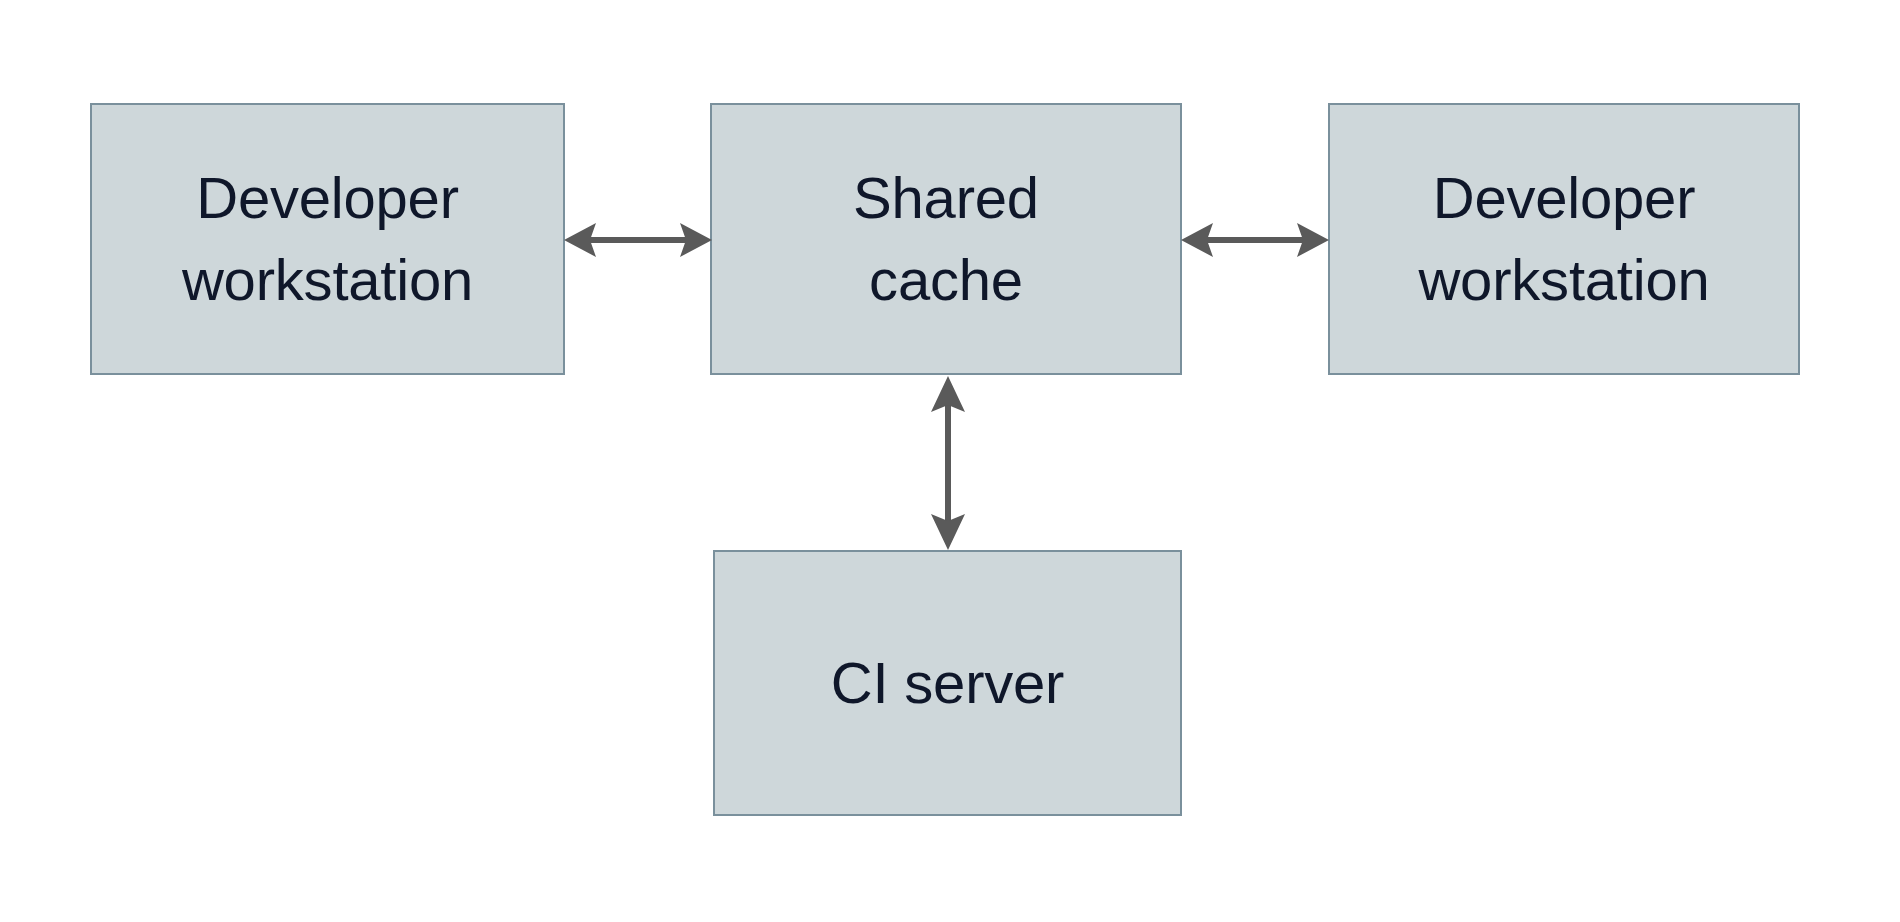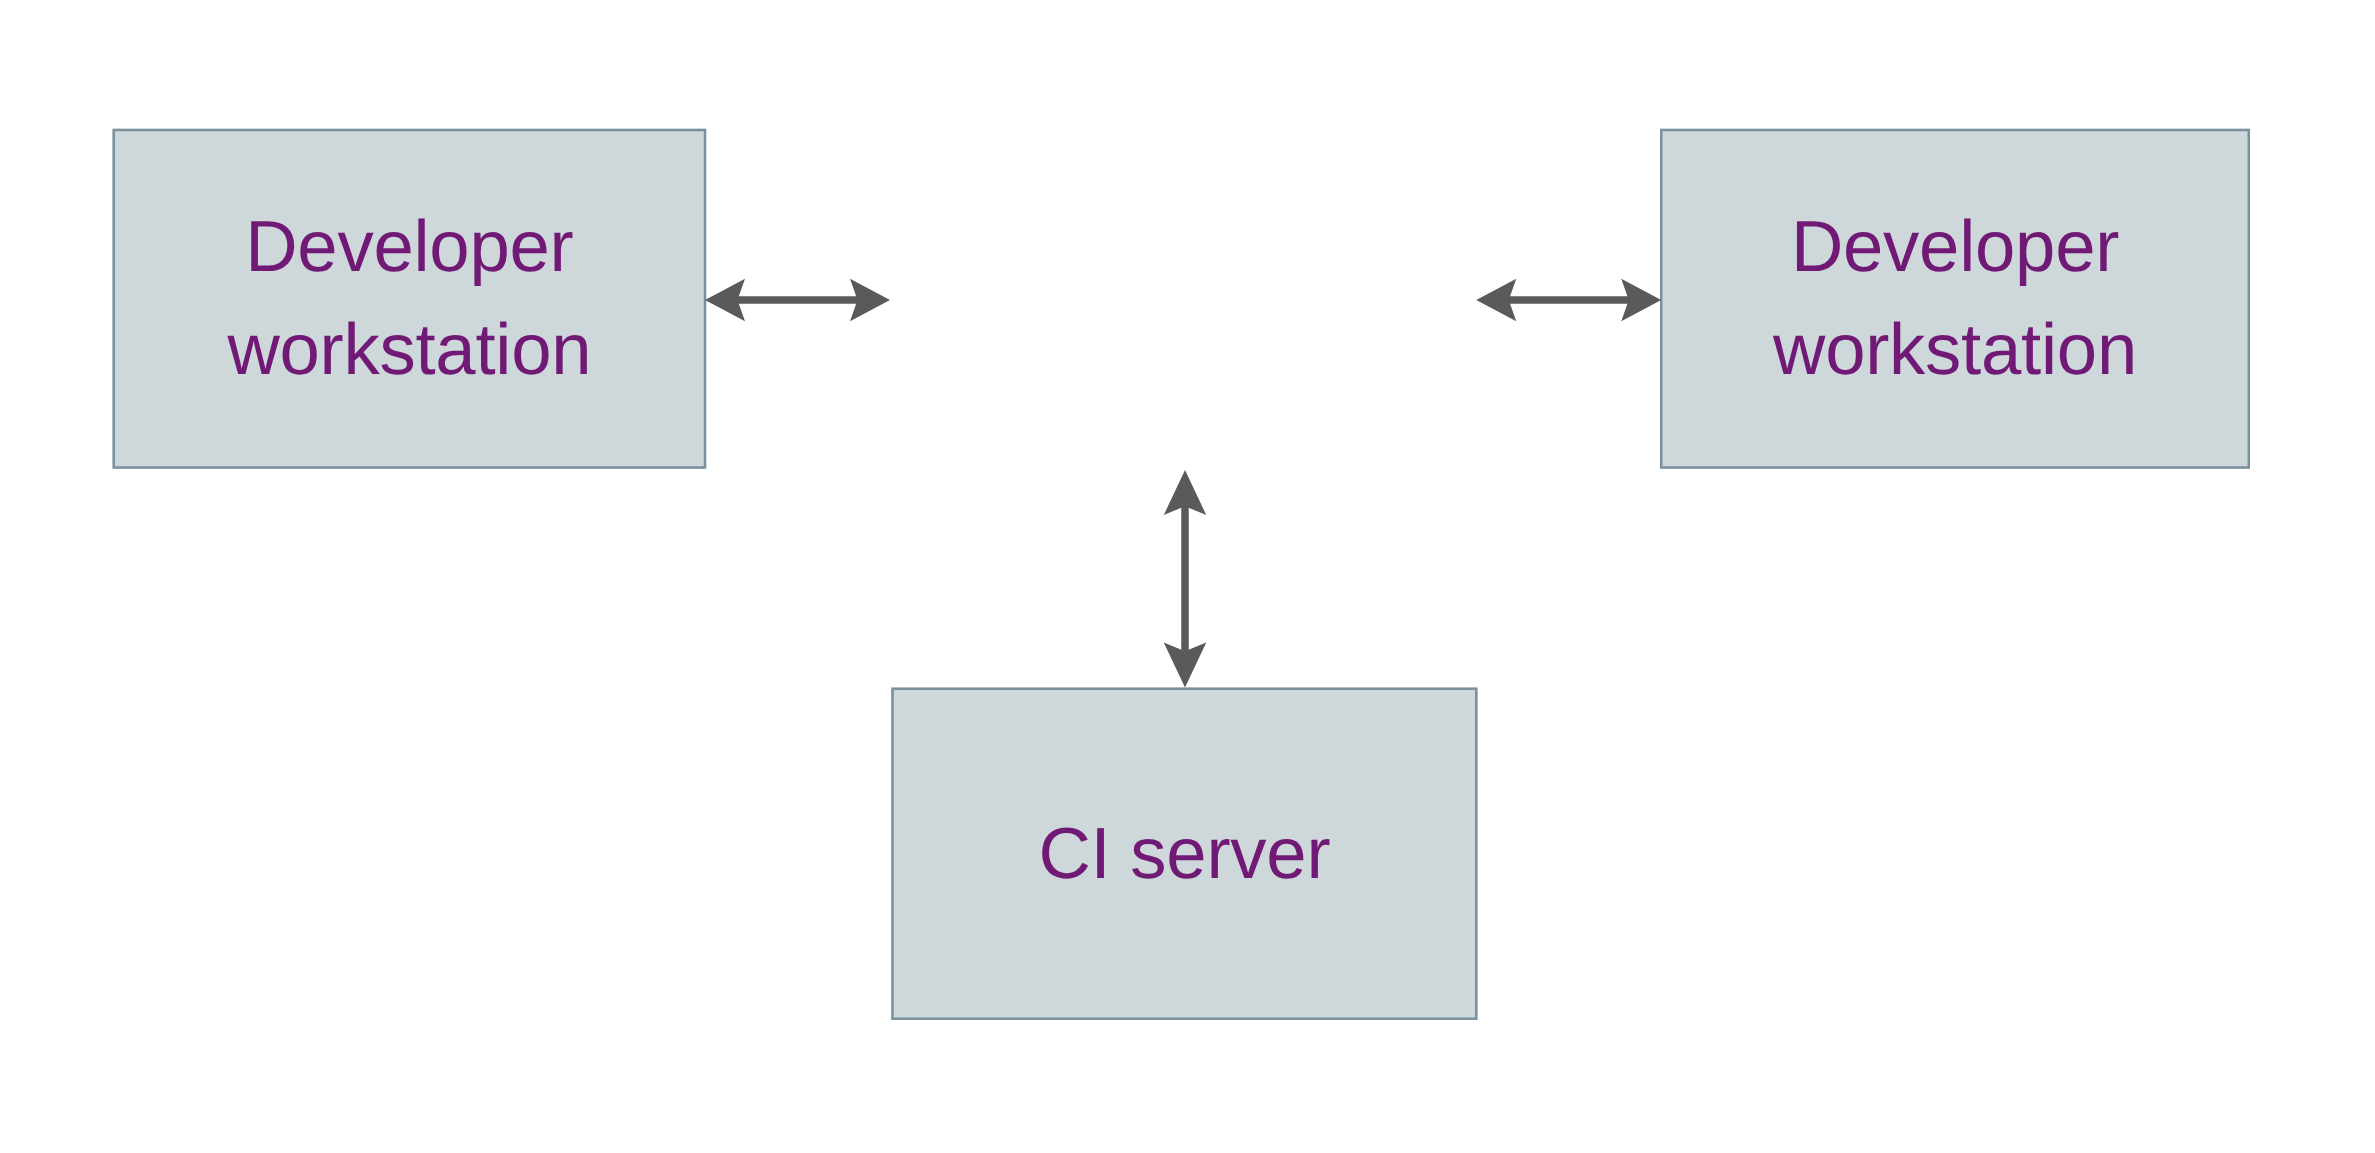--- a/index.html
+++ b/index.html
@@ -33,7 +33,7 @@
     font-size: 58px;
     line-height: 1.42;
     font-weight: 400;
-    color: #701a75;
+    color: #0f172a;
     letter-spacing: -0.2px;
     white-space: pre-line;
     padding: 0 10px;

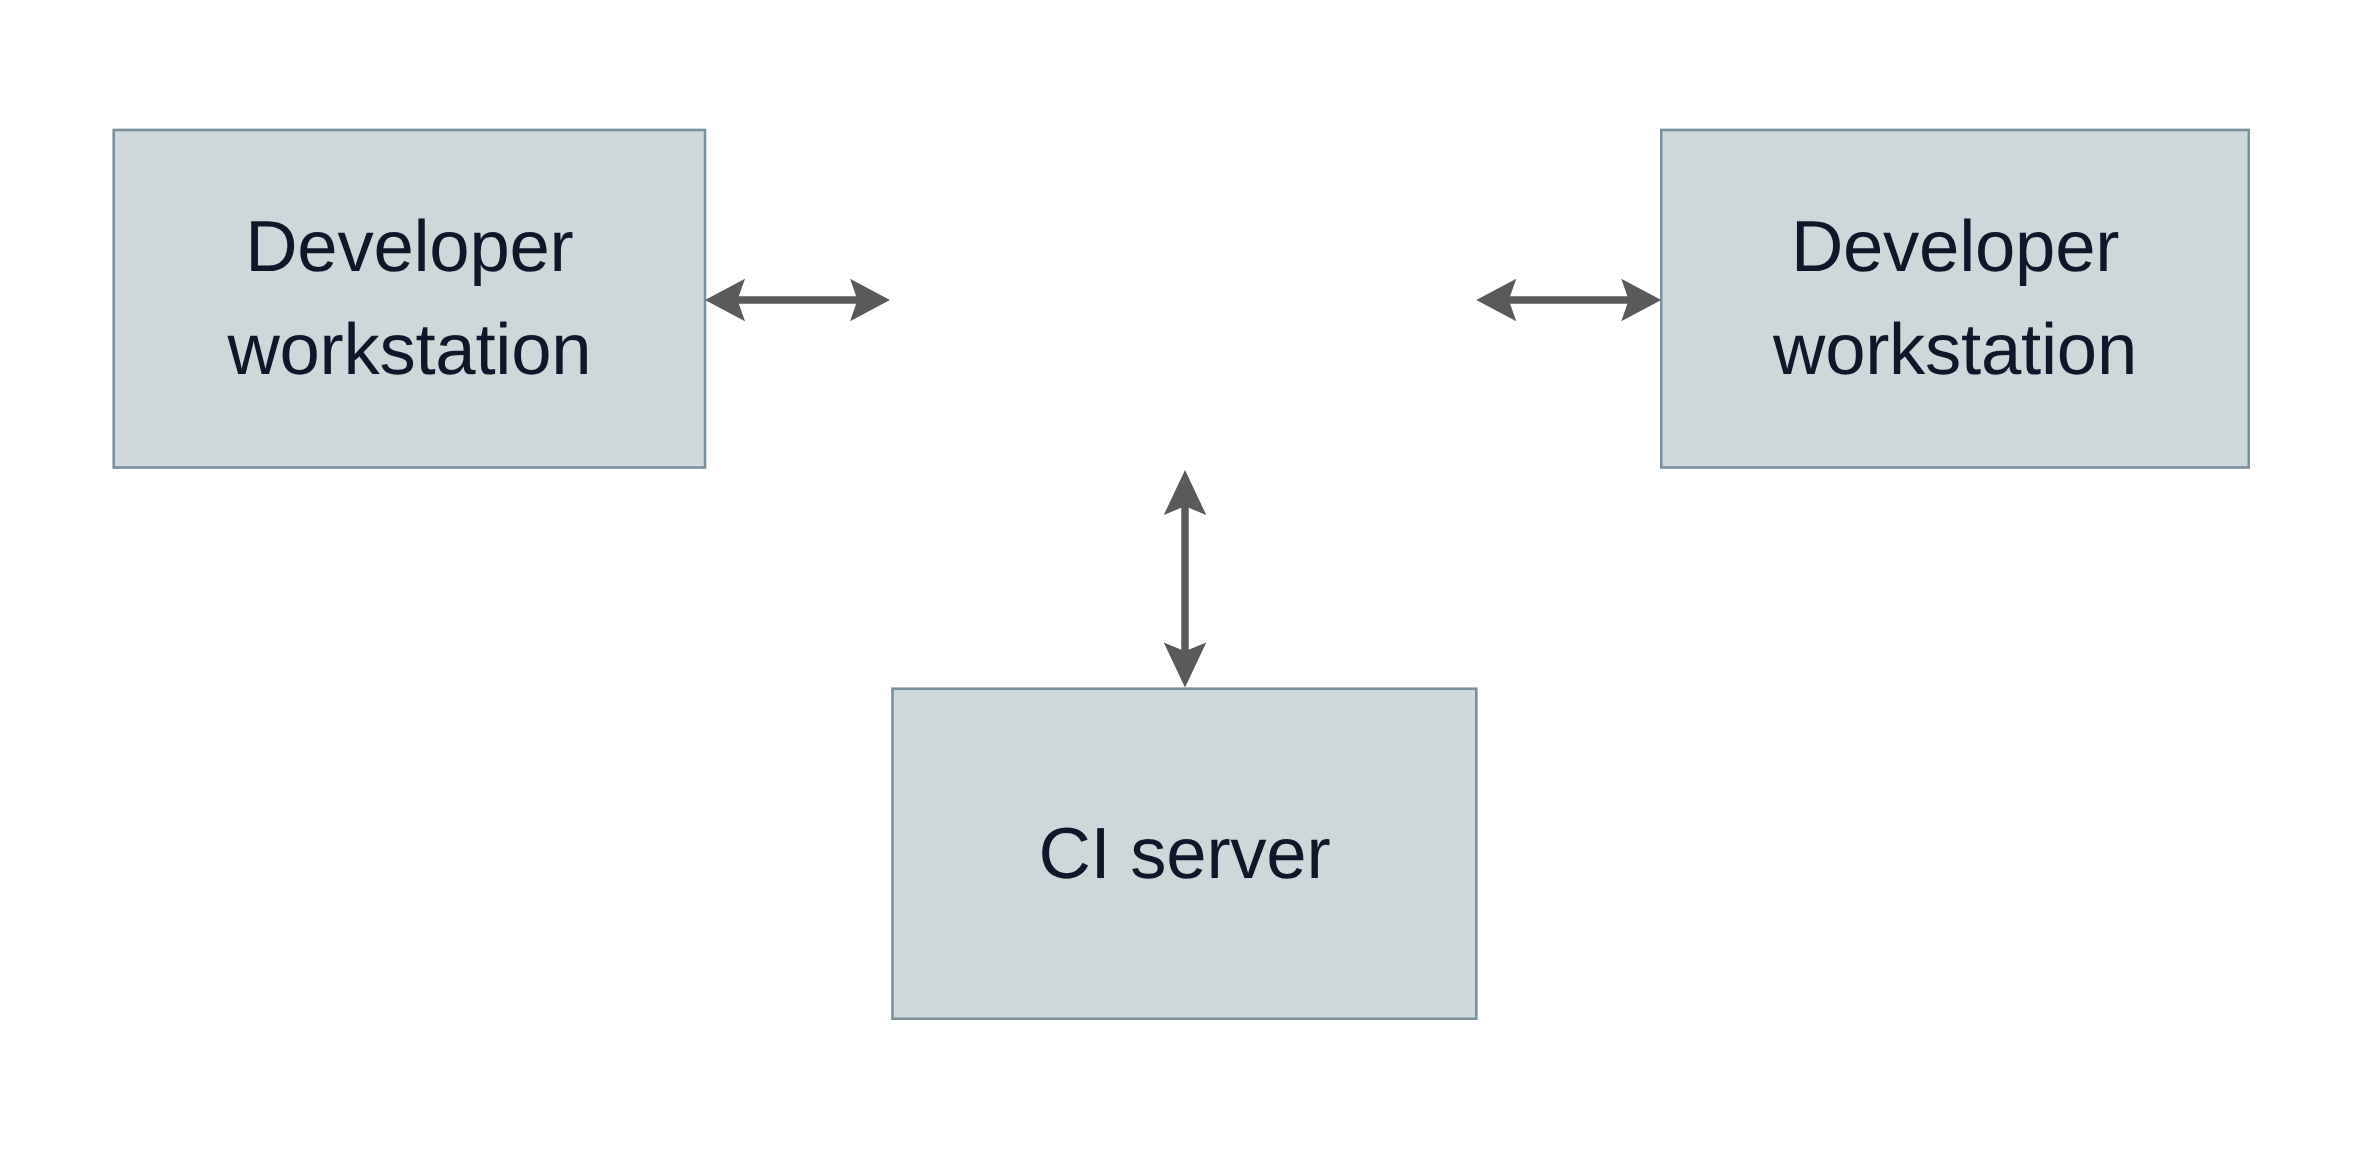--- a/index.html
+++ b/index.html
@@ -62,6 +62,10 @@
 workstation</span>
   </div>
 
+  <div class="node" id="node-shared">
+    <span class="node-label">Shared
+cache</span>
+  </div>
 
   <div class="node" id="node-dev-right">
     <span class="node-label">Developer

